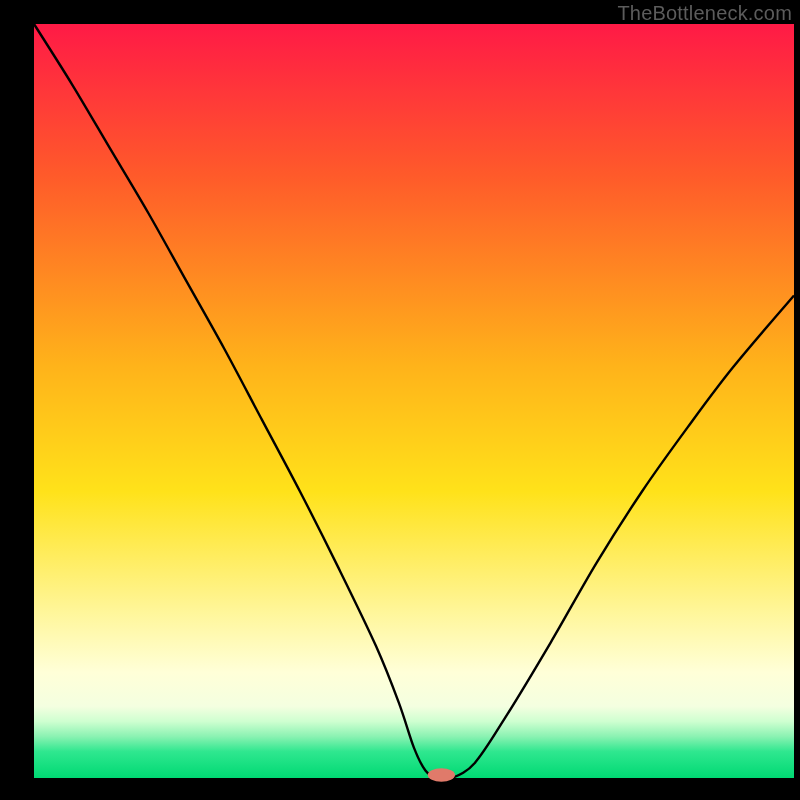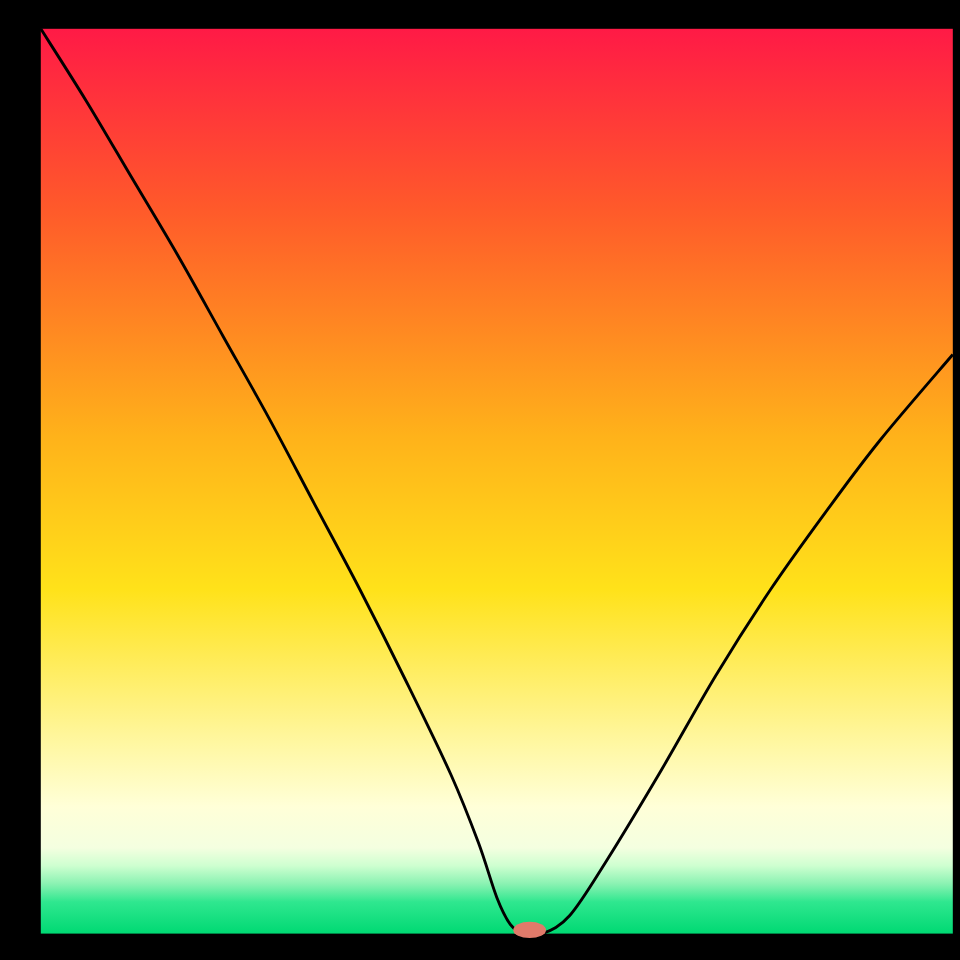--- a/index.html
+++ b/index.html
@@ -37,6 +37,7 @@
 <body>
 
 <div class="frame">
+  <div class="watermark">TheBottleneck.com</div>
 
   <svg class="plot" width="800" height="800" viewBox="0 0 800 800">
     <defs>

